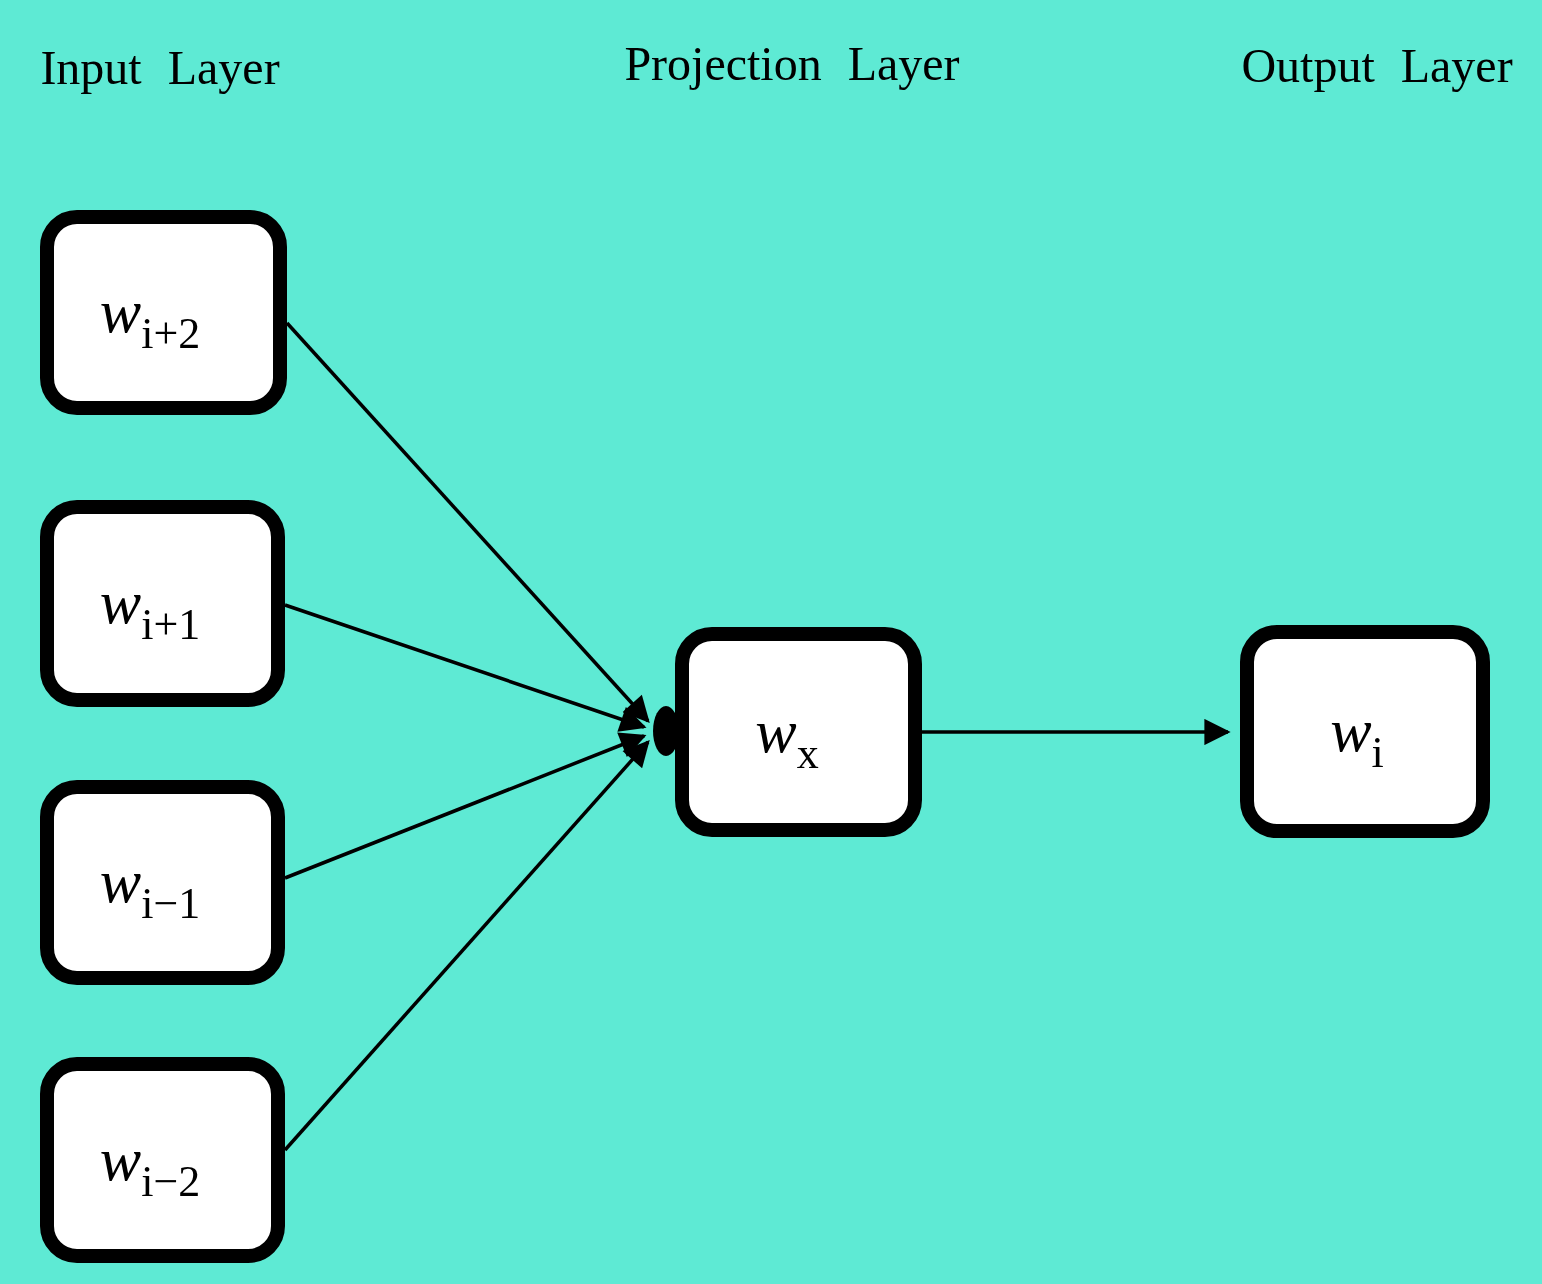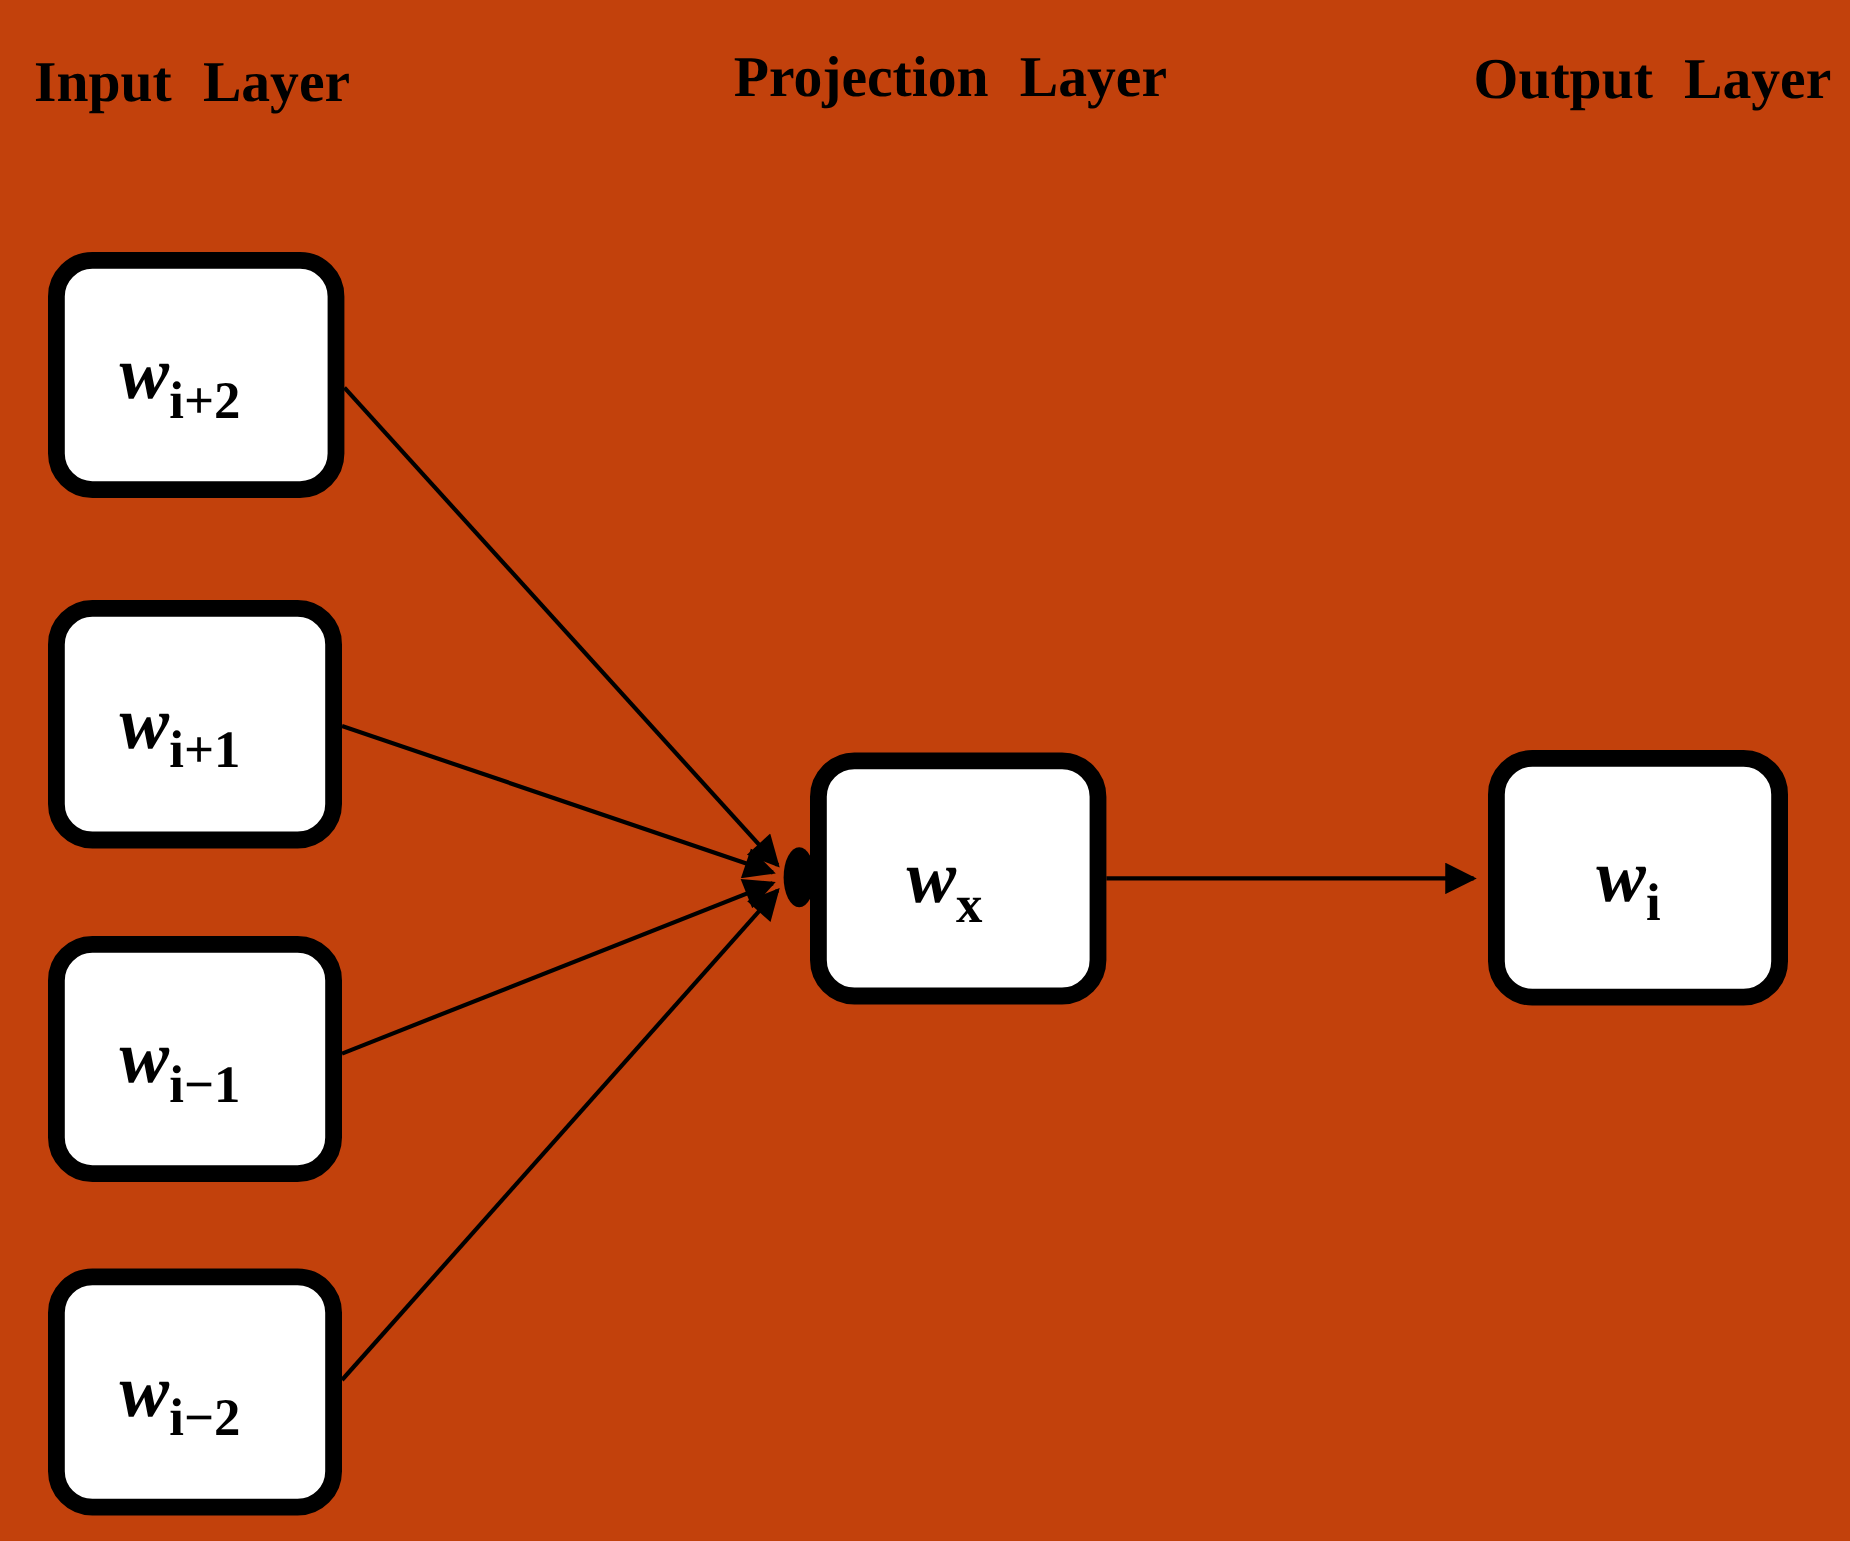--- a/index.html
+++ b/index.html
@@ -11,9 +11,8 @@
     position: relative;
     width: 1542px;
     height: 1284px;
-    background: #c2410c;
+    background: #5eead4;
     overflow: hidden;
-    font-weight: bold;
   }
   svg.diagram {
     position: absolute;

